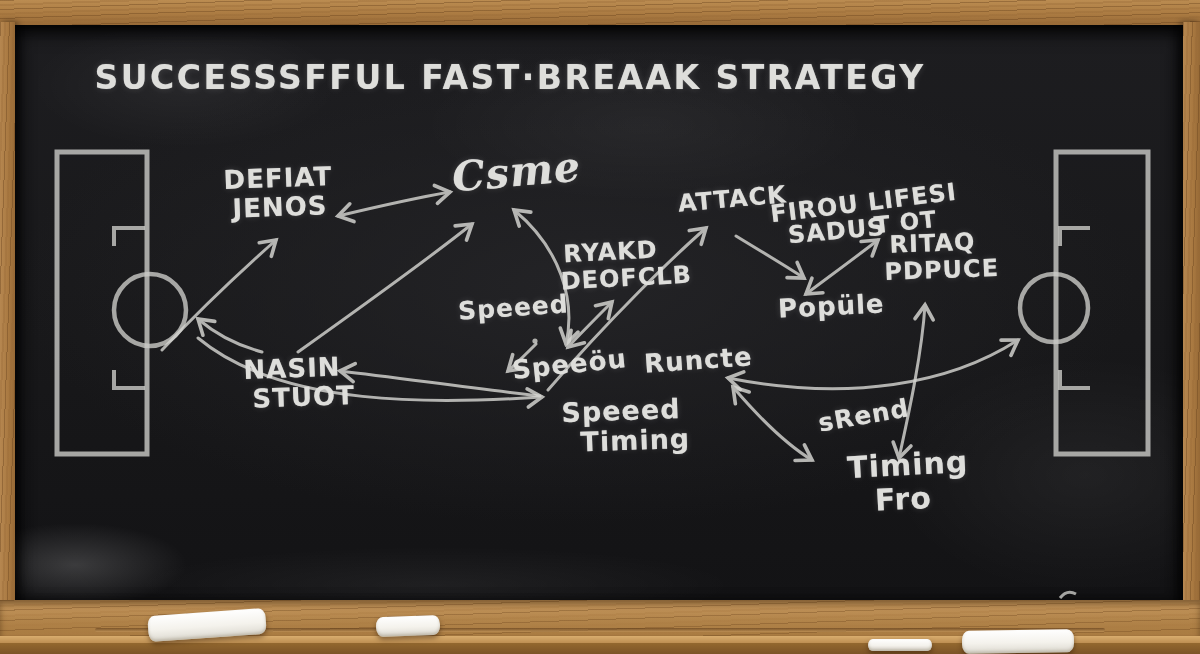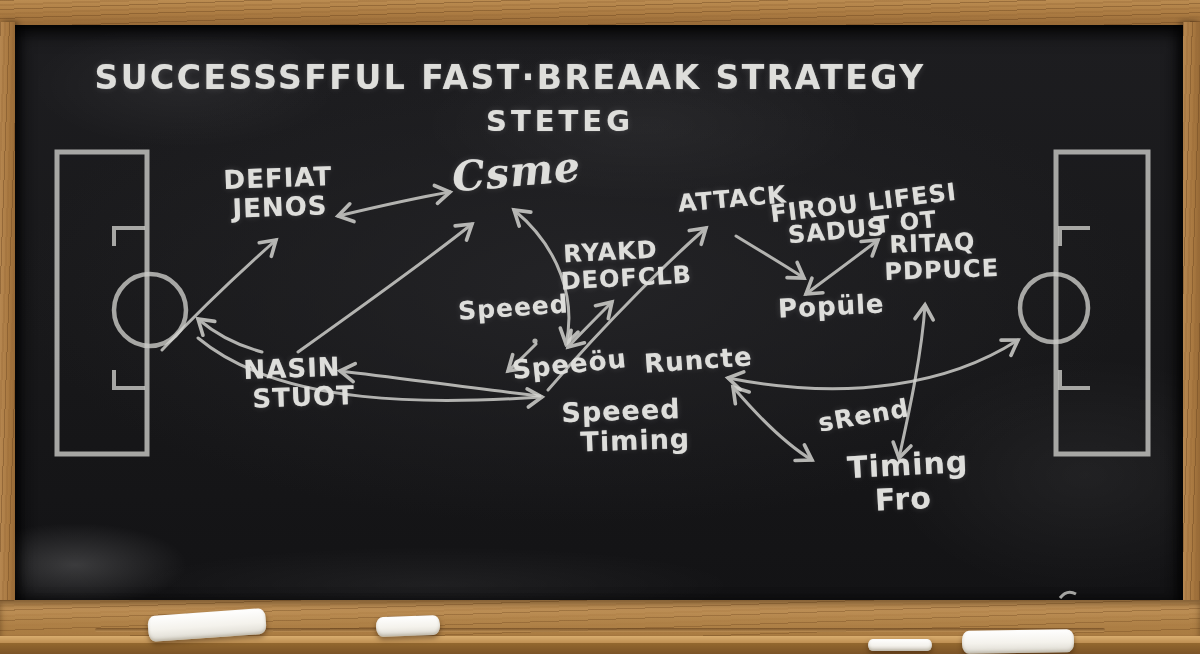--- a/index.html
+++ b/index.html
@@ -126,7 +126,6 @@
 
   <div id="nodes">
     <div id="title1" class="chalk-text">SUCCESSSFFUL FAST·BREAAK STRATEGY</div>
-    <div id="title2" class="chalk-text">STETEG</div>
   <div class="chalk-text" style="left: 224px; top: 164px; font-size: 26px; transform: rotate(-2deg);">
         <div style="margin-left: 0px;">DEFIAT</div>
         <div style="margin-left: 8px;">JENOS</div>

